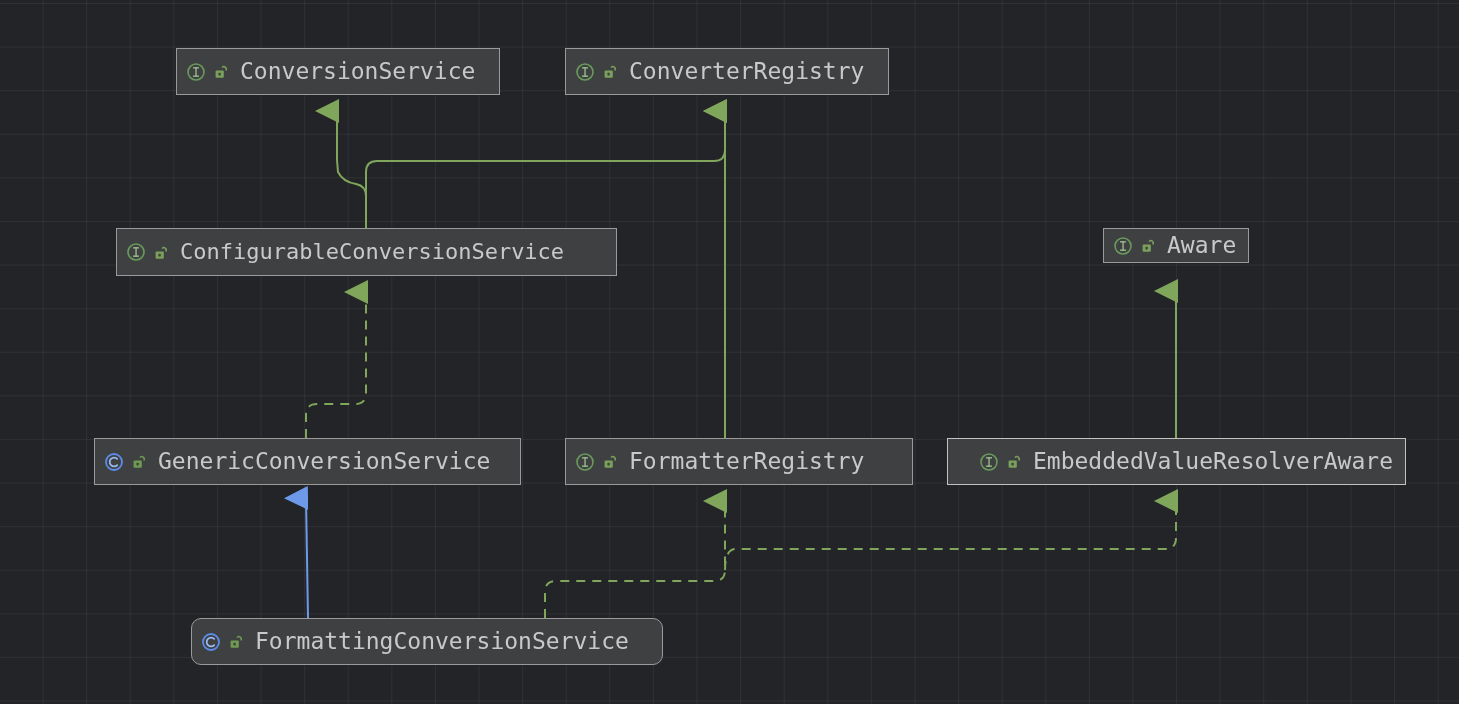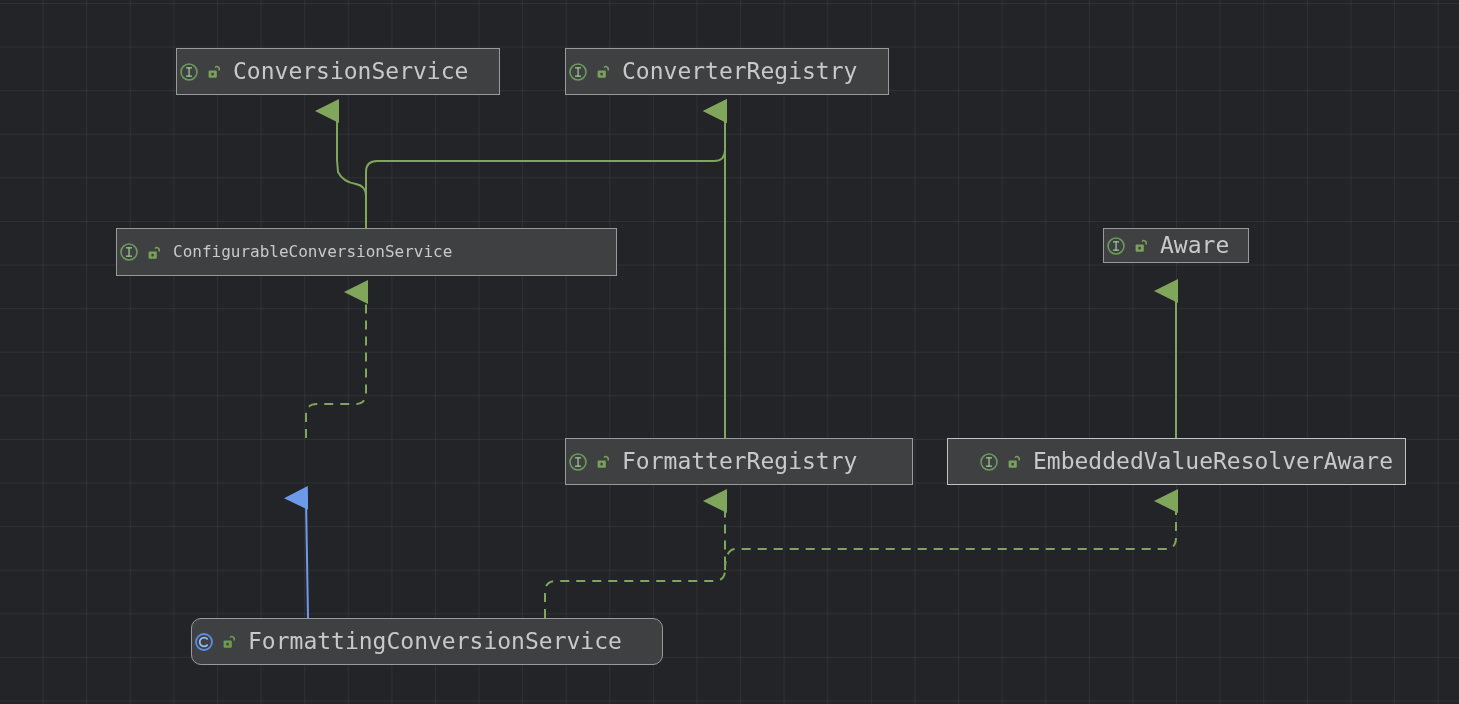--- a/index.html
+++ b/index.html
@@ -38,7 +38,7 @@
     border: 1px solid #9a9a9a;
     color: #c8c8c8;
     white-space: nowrap;
-    padding: 0 12px 0 2px;
+    padding: 0 12px 0 9px;
     letter-spacing: 0px;
   }
   .uml-node.selected {

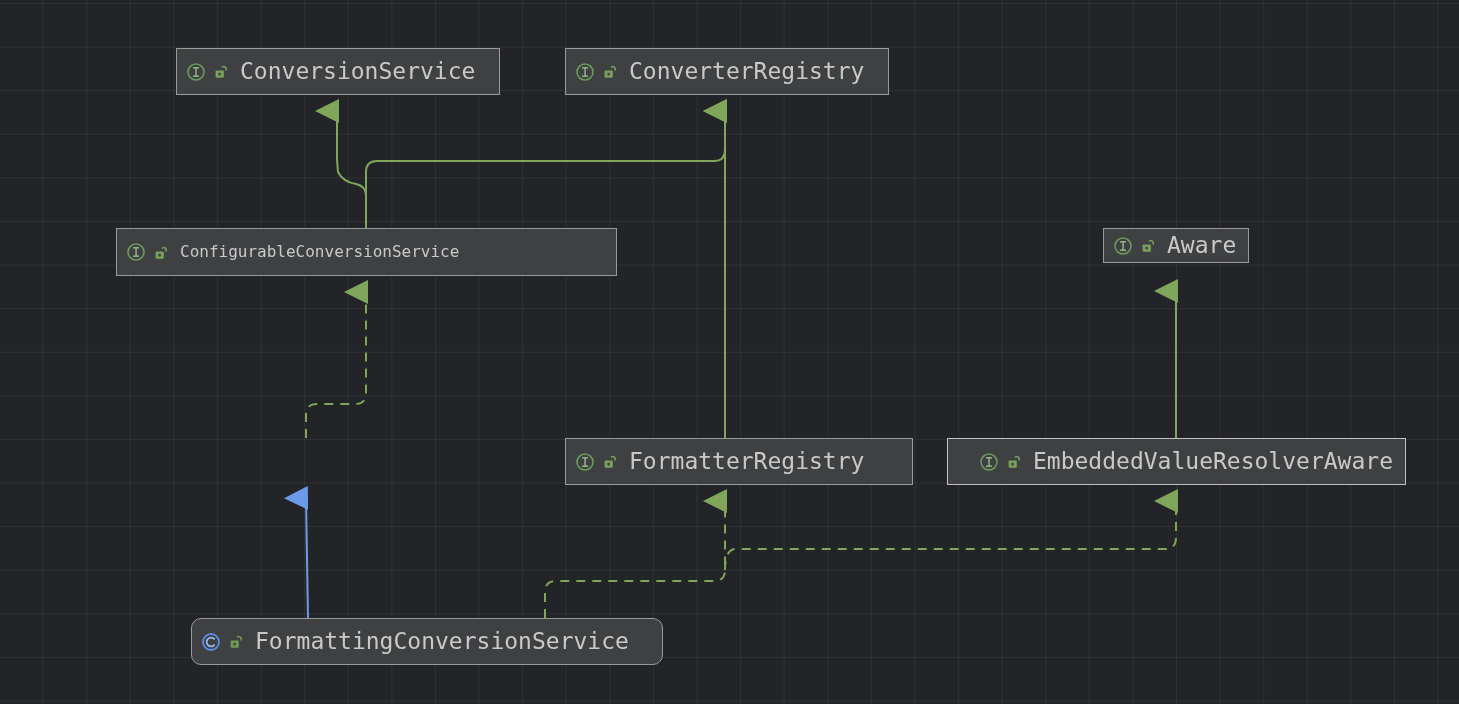--- a/index.html
+++ b/index.html
@@ -52,7 +52,7 @@
     font-family: "DejaVu Sans Mono", "Liberation Mono", monospace;
   }
   .uml-node.big .node-label {
-    font-size: 16px;
+    font-size: 22px;
   }
   .icon-stereotype {
     flex: 0 0 auto;

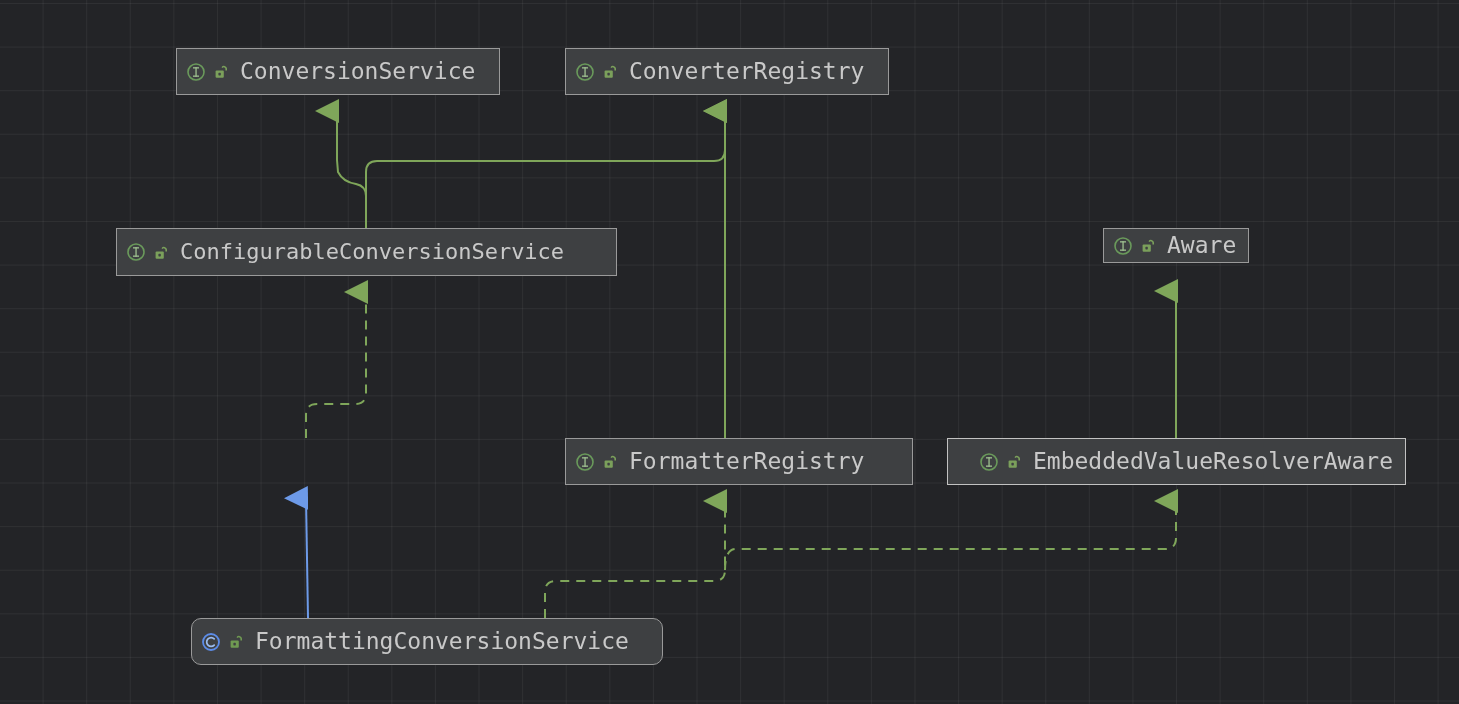--- a/index.html
+++ b/index.html
@@ -196,46 +196,7 @@
     <span class="node-label">Aware</span>
   </div>
 
-
-  <div class="uml-node" style="left:565px; top:438px; width:348px; height:47px;">
-    <span class="icon-stereotype">
-      <svg width="20" height="20" viewBox="0 0 20 20">
-        <circle cx="10" cy="10" r="8" fill="none" stroke="#6a9a5b" stroke-width="1.6"></circle>
-        <rect x="7" y="5.2" width="6" height="1.3" fill="#9ec08f"></rect>
-        <rect x="9.4" y="5.2" width="1.3" height="9.6" fill="#9ec08f"></rect>
-        <rect x="7" y="13.5" width="6" height="1.3" fill="#9ec08f"></rect>
-      </svg>
-    </span>
-    <span class="icon-visibility">
-      <svg width="16" height="17" viewBox="0 0 16 17">
-        <path d="M7.5 4.2 A3 3 0 0 1 13 5.6 L13 7.4 L11.4 7.4 L11.4 5.8 A1.6 1.6 0 0 0 8.6 4.9 Z" fill="#7ba05b"></path>
-        <rect x="1.6" y="7.6" width="8.2" height="7.2" rx="1" fill="#7ba05b"></rect>
-        <rect x="4.4" y="9.8" width="2.4" height="2.6" rx="0.6" fill="#3e4042"></rect>
-      </svg>
-    </span>
-    <span class="node-label">FormatterRegistry</span>
-  </div>
-
-  <div class="uml-node selected" style="left:947px; top:438px; width:459px; height:47px;justify-content:flex-end;">
-    <span class="icon-stereotype">
-      <svg width="20" height="20" viewBox="0 0 20 20">
-        <circle cx="10" cy="10" r="8" fill="none" stroke="#6a9a5b" stroke-width="1.6"></circle>
-        <rect x="7" y="5.2" width="6" height="1.3" fill="#9ec08f"></rect>
-        <rect x="9.4" y="5.2" width="1.3" height="9.6" fill="#9ec08f"></rect>
-        <rect x="7" y="13.5" width="6" height="1.3" fill="#9ec08f"></rect>
-      </svg>
-    </span>
-    <span class="icon-visibility">
-      <svg width="16" height="17" viewBox="0 0 16 17">
-        <path d="M7.5 4.2 A3 3 0 0 1 13 5.6 L13 7.4 L11.4 7.4 L11.4 5.8 A1.6 1.6 0 0 0 8.6 4.9 Z" fill="#7ba05b"></path>
-        <rect x="1.6" y="7.6" width="8.2" height="7.2" rx="1" fill="#7ba05b"></rect>
-        <rect x="4.4" y="9.8" width="2.4" height="2.6" rx="0.6" fill="#3e4042"></rect>
-      </svg>
-    </span>
-    <span class="node-label">EmbeddedValueResolverAware</span>
-  </div>
-
-  <div class="uml-node" style="left:191px; top:618px; width:472px; height:47px;border-radius:10px;">
+  <div class="uml-node" style="left:94px; top:438px; width:427px; height:47px;">
     <span class="icon-stereotype">
       <svg width="20" height="20" viewBox="0 0 20 20">
         <circle cx="10" cy="10" r="8" fill="none" stroke="#5c8ce8" stroke-width="1.8"></circle>
@@ -249,6 +210,61 @@
         <rect x="4.4" y="9.8" width="2.4" height="2.6" rx="0.6" fill="#3e4042"></rect>
       </svg>
     </span>
+    <span class="node-label">GenericConversionService</span>
+  </div>
+
+  <div class="uml-node" style="left:565px; top:438px; width:348px; height:47px;">
+    <span class="icon-stereotype">
+      <svg width="20" height="20" viewBox="0 0 20 20">
+        <circle cx="10" cy="10" r="8" fill="none" stroke="#6a9a5b" stroke-width="1.6"></circle>
+        <rect x="7" y="5.2" width="6" height="1.3" fill="#9ec08f"></rect>
+        <rect x="9.4" y="5.2" width="1.3" height="9.6" fill="#9ec08f"></rect>
+        <rect x="7" y="13.5" width="6" height="1.3" fill="#9ec08f"></rect>
+      </svg>
+    </span>
+    <span class="icon-visibility">
+      <svg width="16" height="17" viewBox="0 0 16 17">
+        <path d="M7.5 4.2 A3 3 0 0 1 13 5.6 L13 7.4 L11.4 7.4 L11.4 5.8 A1.6 1.6 0 0 0 8.6 4.9 Z" fill="#7ba05b"></path>
+        <rect x="1.6" y="7.6" width="8.2" height="7.2" rx="1" fill="#7ba05b"></rect>
+        <rect x="4.4" y="9.8" width="2.4" height="2.6" rx="0.6" fill="#3e4042"></rect>
+      </svg>
+    </span>
+    <span class="node-label">FormatterRegistry</span>
+  </div>
+
+  <div class="uml-node selected" style="left:947px; top:438px; width:459px; height:47px;justify-content:flex-end;">
+    <span class="icon-stereotype">
+      <svg width="20" height="20" viewBox="0 0 20 20">
+        <circle cx="10" cy="10" r="8" fill="none" stroke="#6a9a5b" stroke-width="1.6"></circle>
+        <rect x="7" y="5.2" width="6" height="1.3" fill="#9ec08f"></rect>
+        <rect x="9.4" y="5.2" width="1.3" height="9.6" fill="#9ec08f"></rect>
+        <rect x="7" y="13.5" width="6" height="1.3" fill="#9ec08f"></rect>
+      </svg>
+    </span>
+    <span class="icon-visibility">
+      <svg width="16" height="17" viewBox="0 0 16 17">
+        <path d="M7.5 4.2 A3 3 0 0 1 13 5.6 L13 7.4 L11.4 7.4 L11.4 5.8 A1.6 1.6 0 0 0 8.6 4.9 Z" fill="#7ba05b"></path>
+        <rect x="1.6" y="7.6" width="8.2" height="7.2" rx="1" fill="#7ba05b"></rect>
+        <rect x="4.4" y="9.8" width="2.4" height="2.6" rx="0.6" fill="#3e4042"></rect>
+      </svg>
+    </span>
+    <span class="node-label">EmbeddedValueResolverAware</span>
+  </div>
+
+  <div class="uml-node" style="left:191px; top:618px; width:472px; height:47px;border-radius:10px;">
+    <span class="icon-stereotype">
+      <svg width="20" height="20" viewBox="0 0 20 20">
+        <circle cx="10" cy="10" r="8" fill="none" stroke="#5c8ce8" stroke-width="1.8"></circle>
+        <path d="M13.2 6.9 A4.4 4.4 0 1 0 13.2 13.1" fill="none" stroke="#9bbcf0" stroke-width="1.7" stroke-linecap="round"></path>
+      </svg>
+    </span>
+    <span class="icon-visibility">
+      <svg width="16" height="17" viewBox="0 0 16 17">
+        <path d="M7.5 4.2 A3 3 0 0 1 13 5.6 L13 7.4 L11.4 7.4 L11.4 5.8 A1.6 1.6 0 0 0 8.6 4.9 Z" fill="#6f9a52"></path>
+        <rect x="1.6" y="7.6" width="8.2" height="7.2" rx="1" fill="#6f9a52"></rect>
+        <rect x="4.4" y="9.8" width="2.4" height="2.6" rx="0.6" fill="#3e4042"></rect>
+      </svg>
+    </span>
     <span class="node-label">FormattingConversionService</span>
   </div>
 

